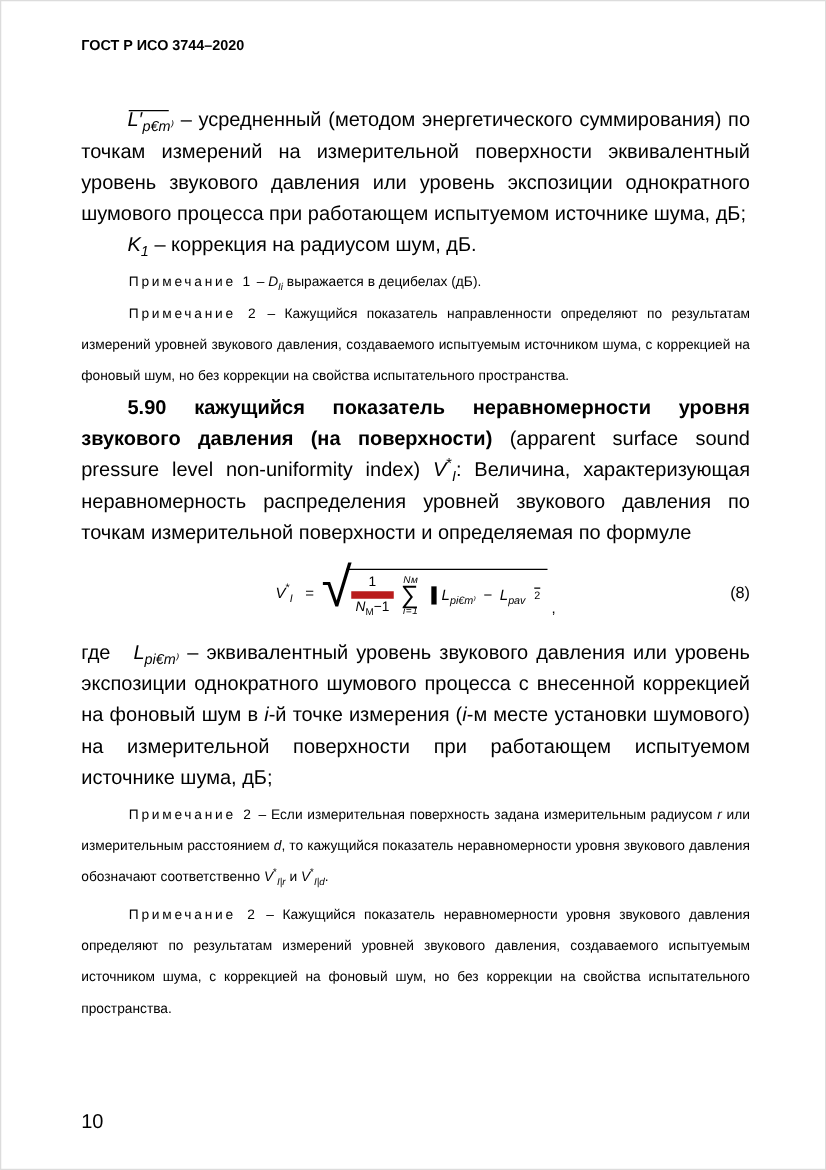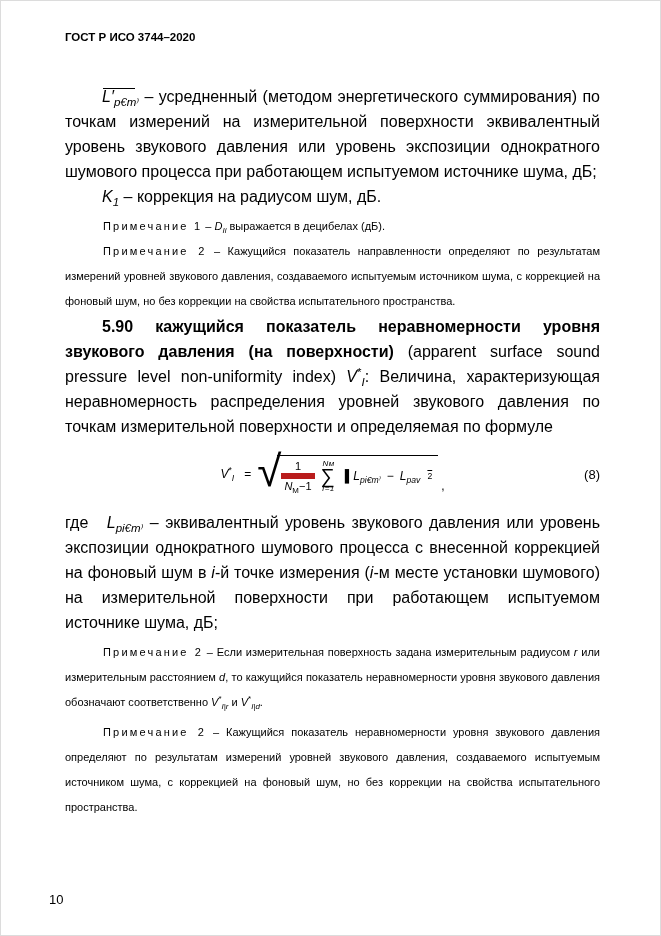--- a/index.html
+++ b/index.html
@@ -63,7 +63,7 @@
   .sq { text-decoration: overline; margin-left: 1px; }
   .f-comma { margin-left: 3px; align-self: flex-end; padding-bottom: 8px; }
   .eq-num { position: absolute; right: 0; top: 50%; transform: translateY(-50%); font-size: 13px; }
-  .doc-footer { position: absolute; left: 48px; bottom: 28px; font-size: 13px; }
+  .doc-footer { position: absolute; left: 64px; bottom: 28px; font-size: 16px; }
 </style>
 </head>
 <body>

